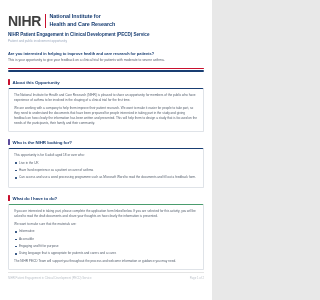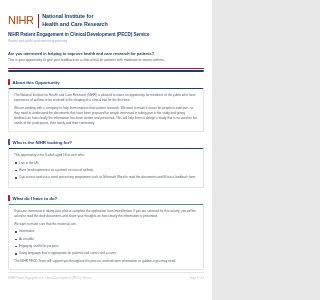--- a/index.html
+++ b/index.html
@@ -21,10 +21,10 @@
   .logo-wrap { display: flex; align-items: center; }
   .logo-nihr {
     font-family: "Liberation Sans", sans-serif;
-    font-weight: normal;
-    font-size: 11px;
+    font-weight: bold;
+    font-size: 14px;
     letter-spacing: -0.3px;
-    color: #c2410c;
+    color: #404040;
     line-height: 1;
   }
   .logo-rule {

